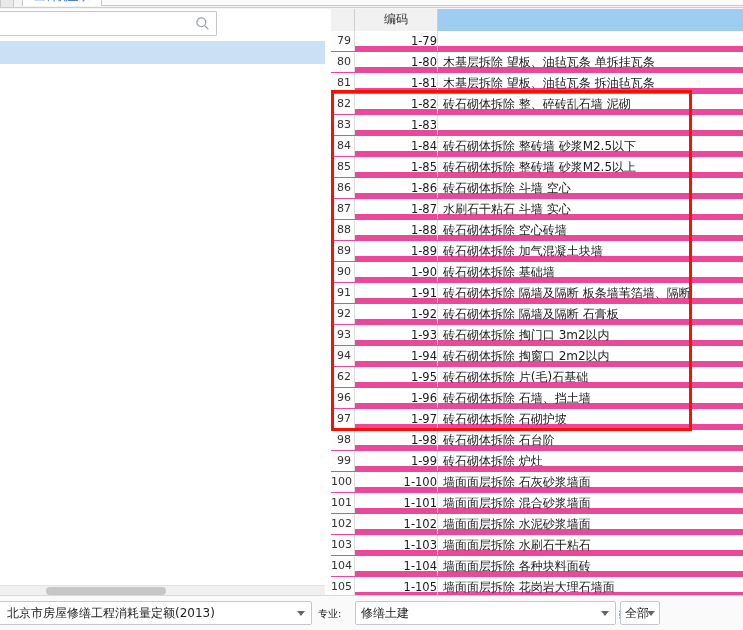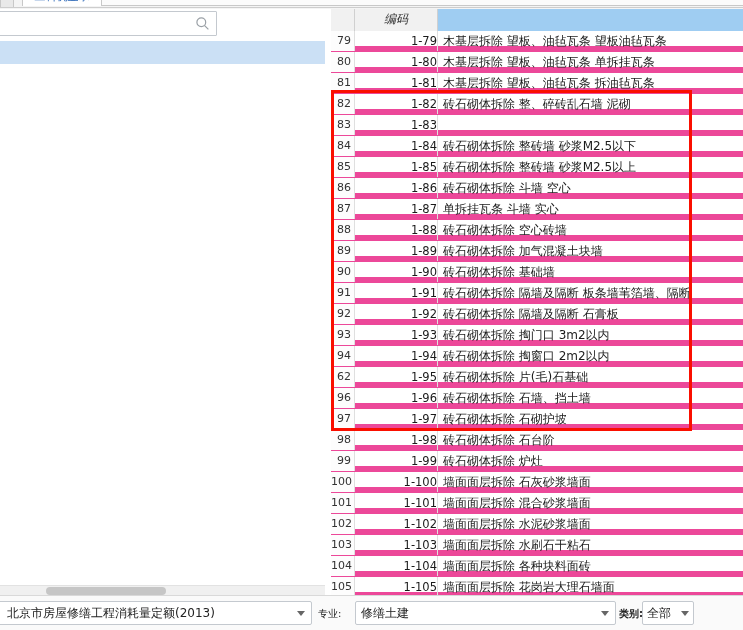--- a/index.html
+++ b/index.html
@@ -173,7 +173,7 @@
     white-space: nowrap;
   }
   .gh-rownum { width: 24px; background: #f1f1f1; }
-  .gh-code   { width: 83px; background: #f1f1f1; font-style: italic; }
+  .gh-code   { width: 83px; background: #f1f1f1; }
   .gh-name   { flex: 1; background: #9fcdf2; border-right: none; }
 
   .grid-body {

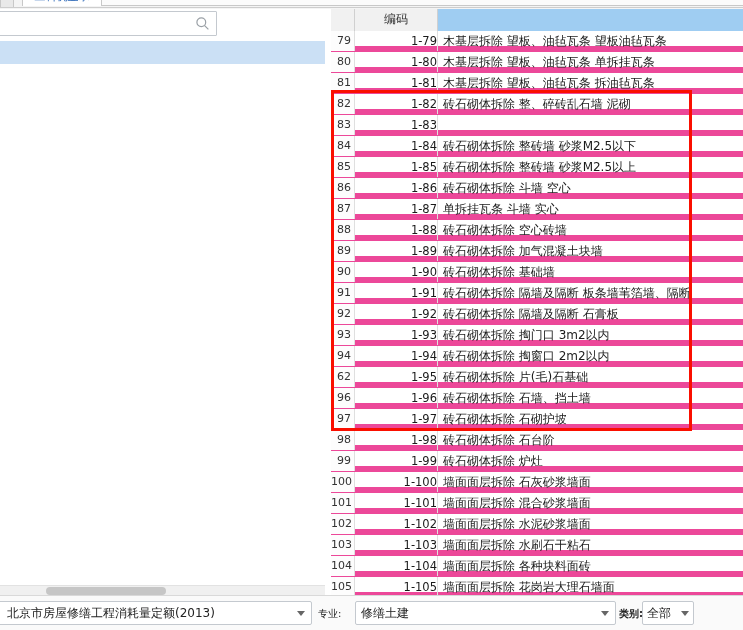--- a/index.html
+++ b/index.html
@@ -344,7 +344,6 @@
         <div class="grow">
           <div class="gcell c-rownum">79</div>
           <div class="gcell c-code">1-79</div>
-          <div class="gcell c-name">木基层拆除 望板、油毡瓦条 望板油毡瓦条</div>
         </div>
         <div class="grow">
           <div class="gcell c-rownum">80</div>

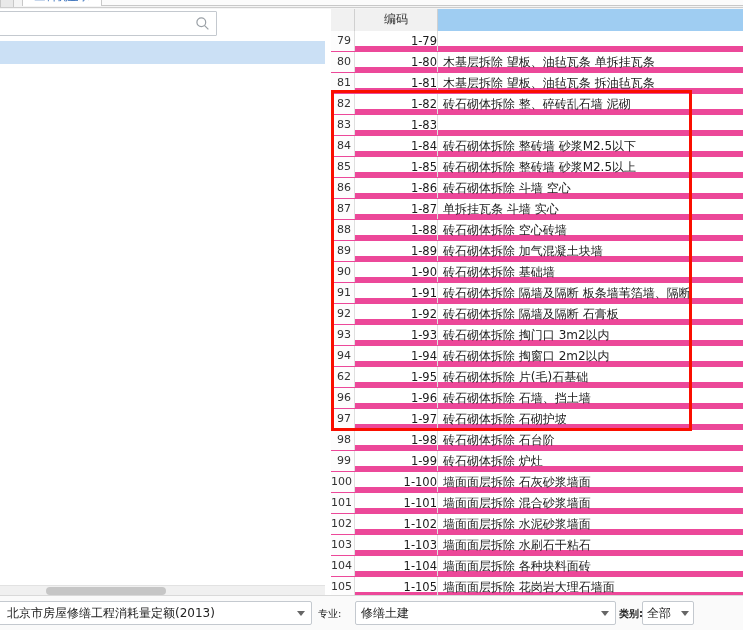--- a/index.html
+++ b/index.html
@@ -382,7 +382,7 @@
         <div class="grow">
           <div class="gcell c-rownum">87</div>
           <div class="gcell c-code">1-87</div>
-          <div class="gcell c-name">单拆挂瓦条 斗墙 实心</div>
+          <div class="gcell c-name">水刷石干粘石 斗墙 实心</div>
         </div>
         <div class="grow">
           <div class="gcell c-rownum">88</div>

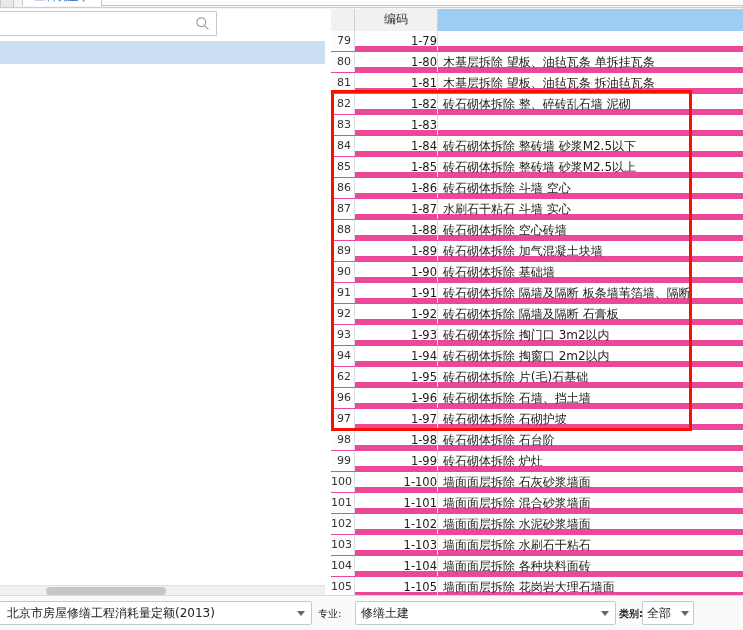--- a/index.html
+++ b/index.html
@@ -267,7 +267,7 @@
   #combo-book { left: -98px; top: 5px; width: 410px; }
   #combo-book .ctext { left: 104px; }
   #combo-major { left: 355px; top: 5px; width: 261px; }
-  #combo-cat   { left: 642px; top: 5px; width: 52px; }
+  #combo-cat   { left: 620px; top: 5px; width: 40px; }
   #combo-cat .ctext { left: 4px; }
   #combo-cat .carrow { right: 4px; }
 

